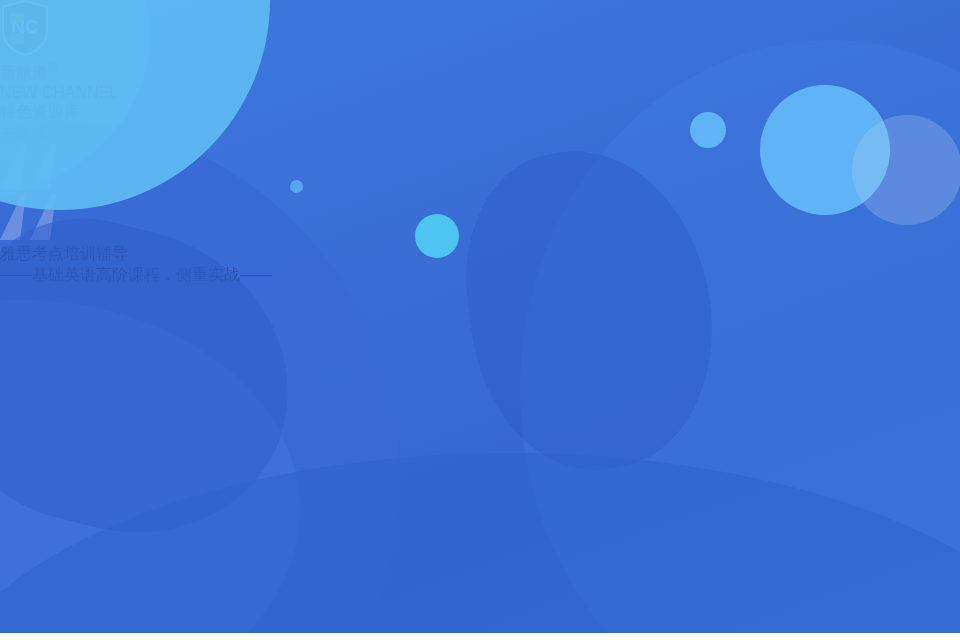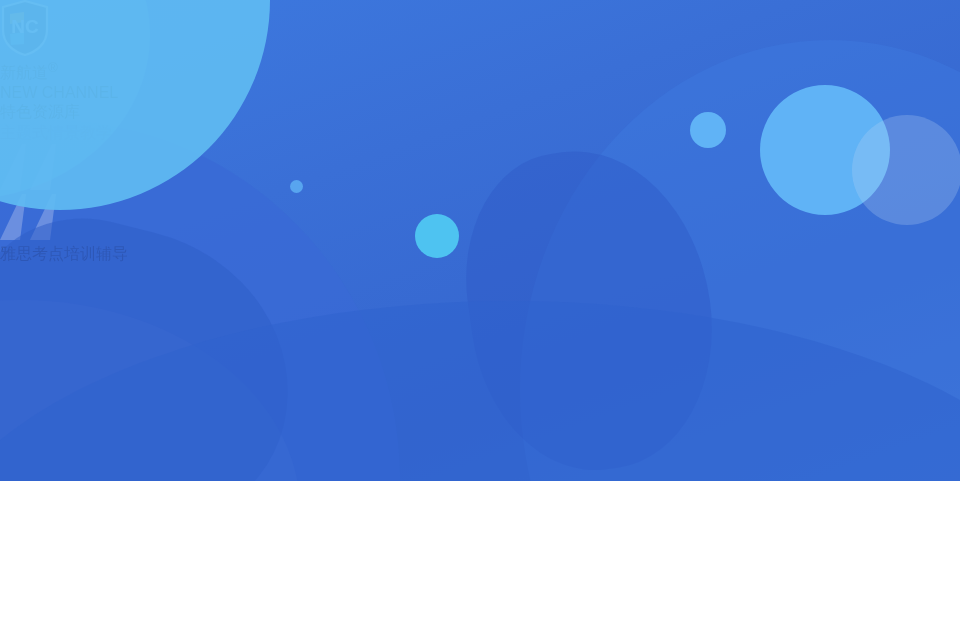--- a/index.html
+++ b/index.html
@@ -14,7 +14,7 @@
   #banner {
     position: relative;
     width: 960px;
-    height: 481px;
+    height: 633px;
     overflow: hidden;
     background: linear-gradient(160deg, #3d7ae0 0%, #3a6fd6 35%, #3566cf 70%, #3b6fd4 100%);
   }

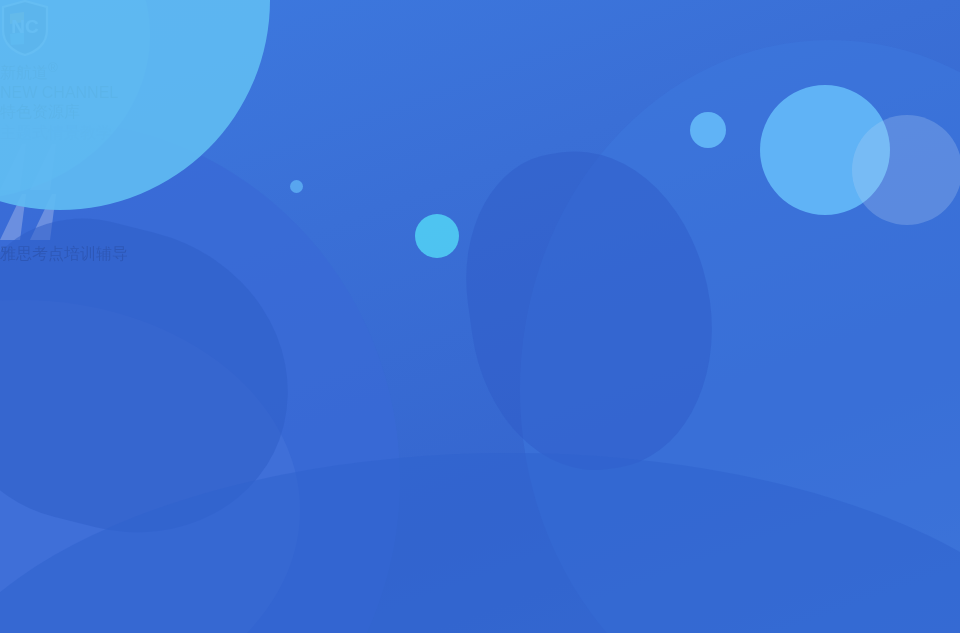--- a/index.html
+++ b/index.html
@@ -197,6 +197,7 @@
 
   <div class="headline">雅思考点培训辅导</div>
 
+  <div class="subtitle-pill">——基础英语高阶课程，侧重实战——</div>
 
 
 </div>

